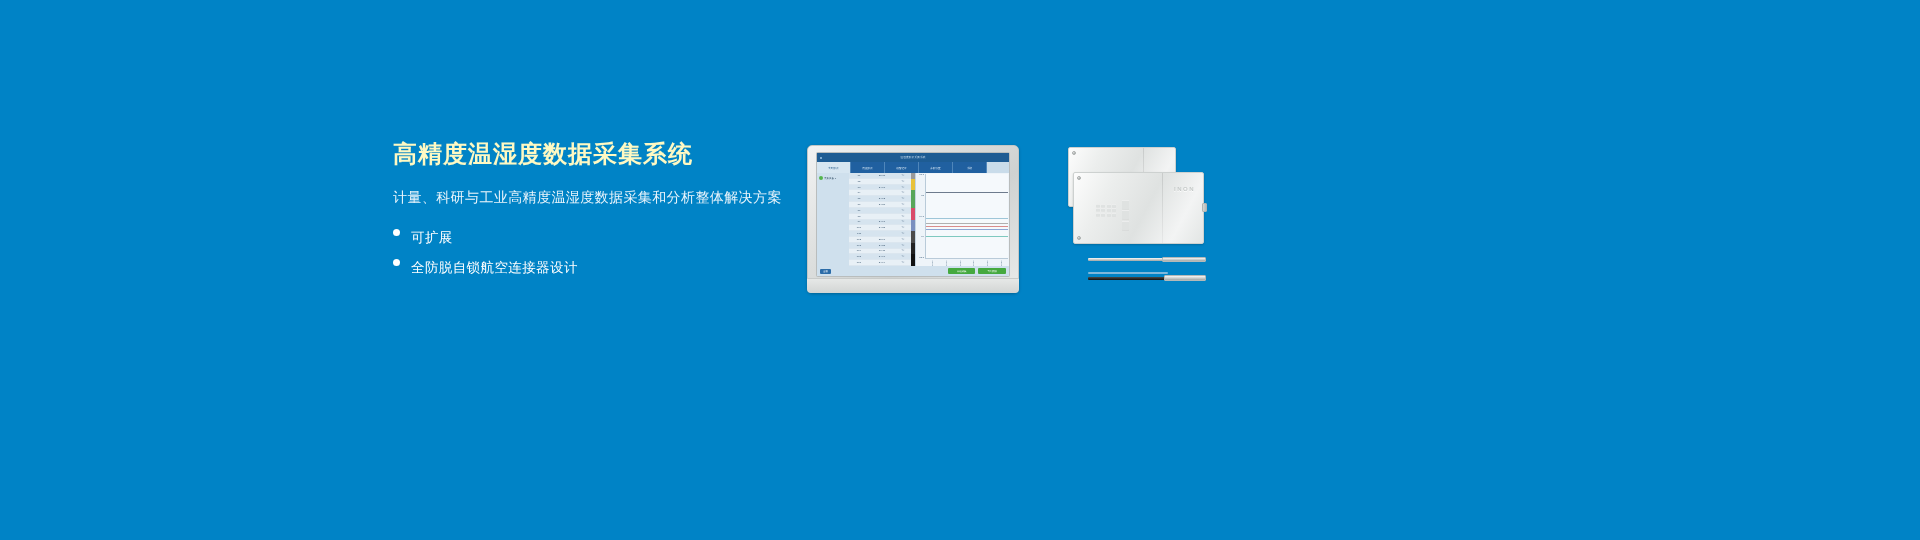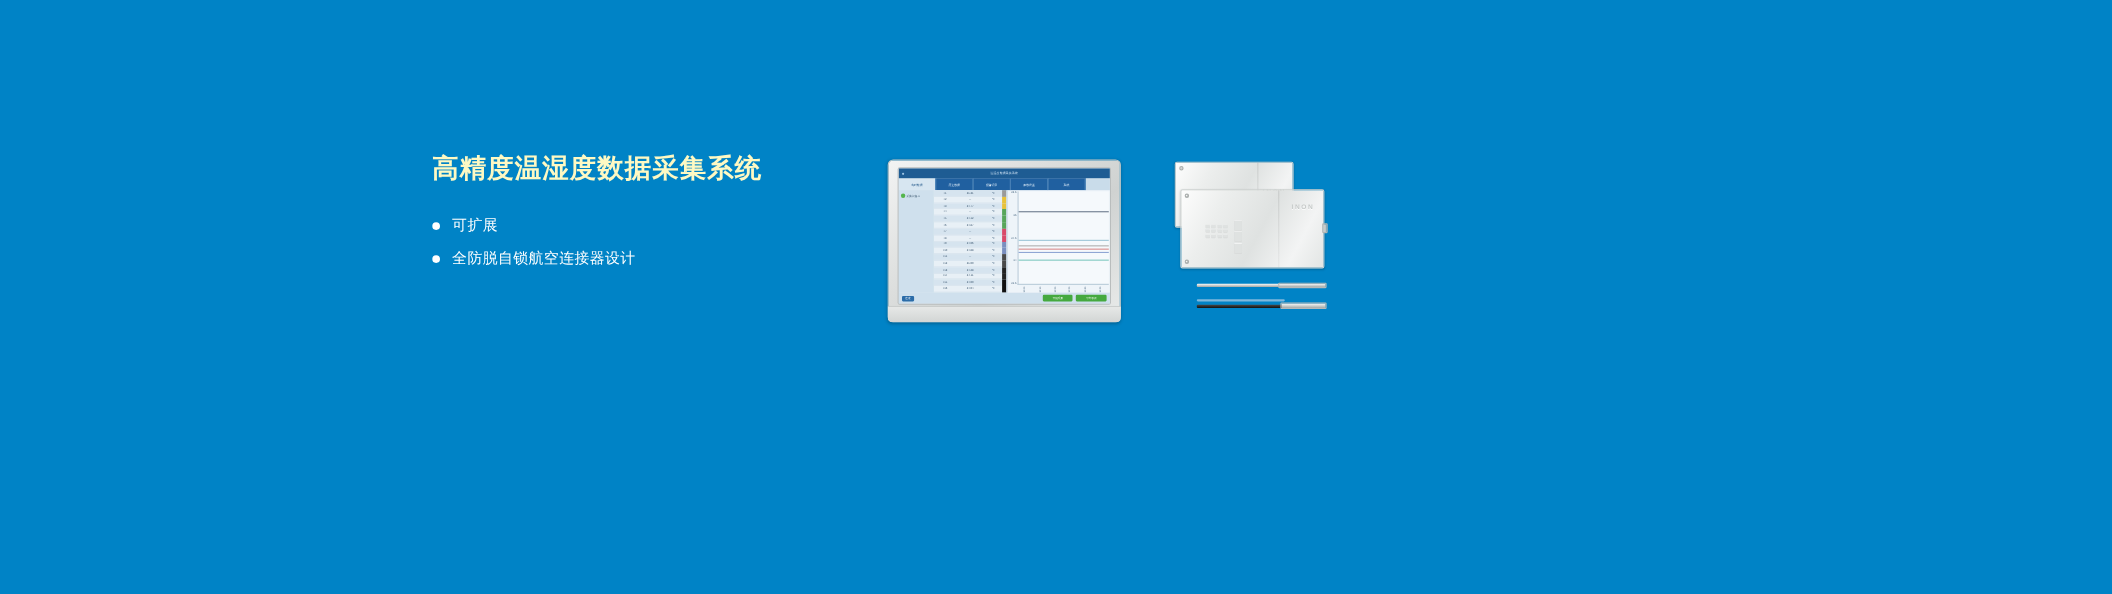--- a/index.html
+++ b/index.html
@@ -279,6 +279,7 @@
 
 <div id="text-block">
   <h1 id="hero-title">高精度温湿度数据采集系统</h1>
+  <p id="hero-subtitle">计量、科研与工业高精度温湿度数据采集和分析整体解决方案</p>
   <ul id="feature-list">
     <li class="feature-item">
       <span class="bullet-dot"></span>

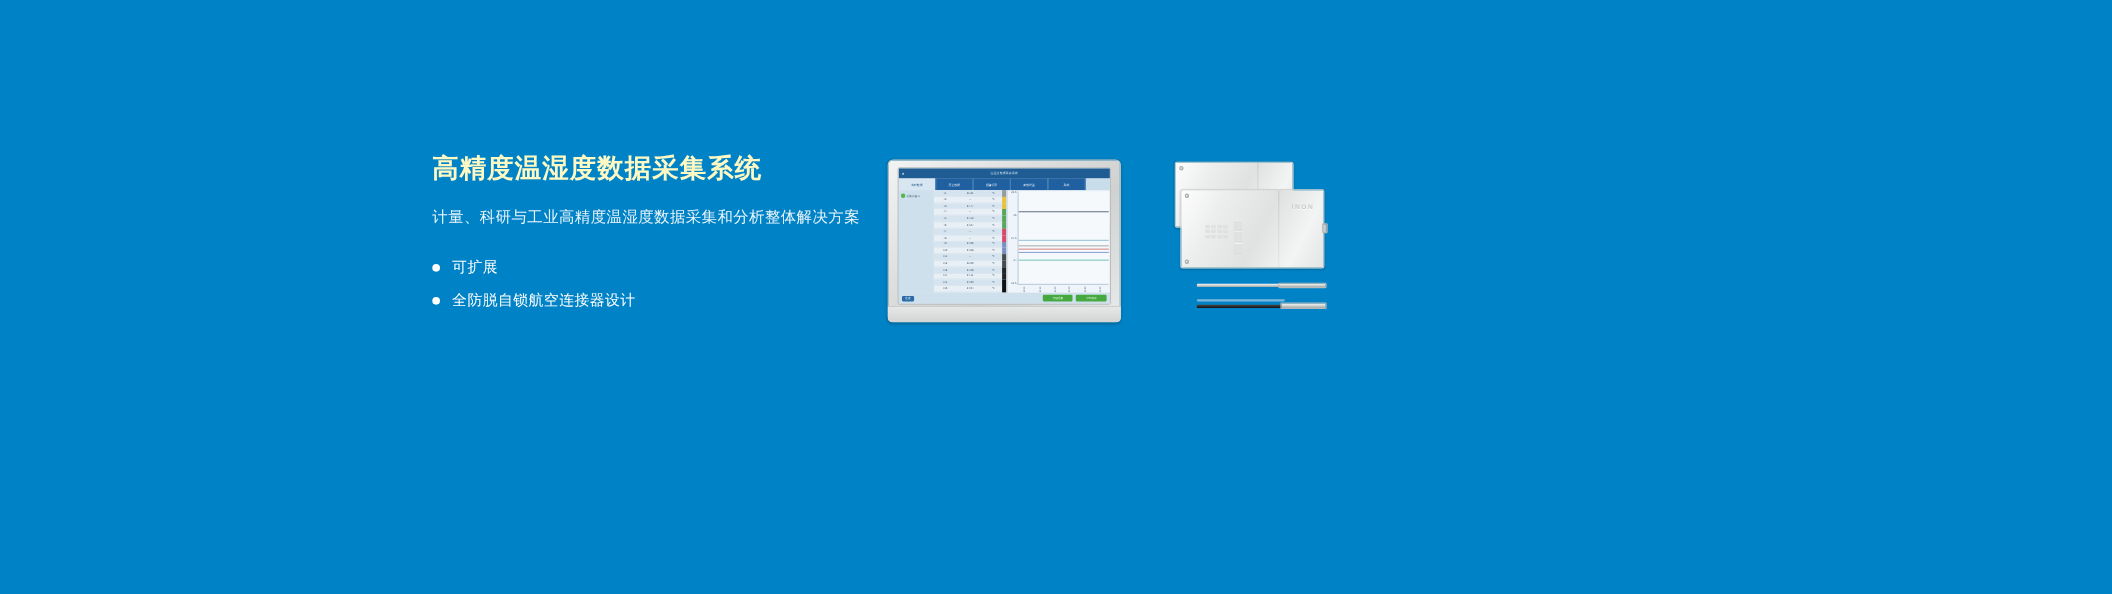--- a/index.html
+++ b/index.html
@@ -36,7 +36,7 @@
   #feature-list { margin-top:22px; list-style:none; }
   .feature-item {
     display:flex;
-    align-items:center;
+    align-items:flex-start;
     height:29px;
     margin-bottom:1px;
   }

